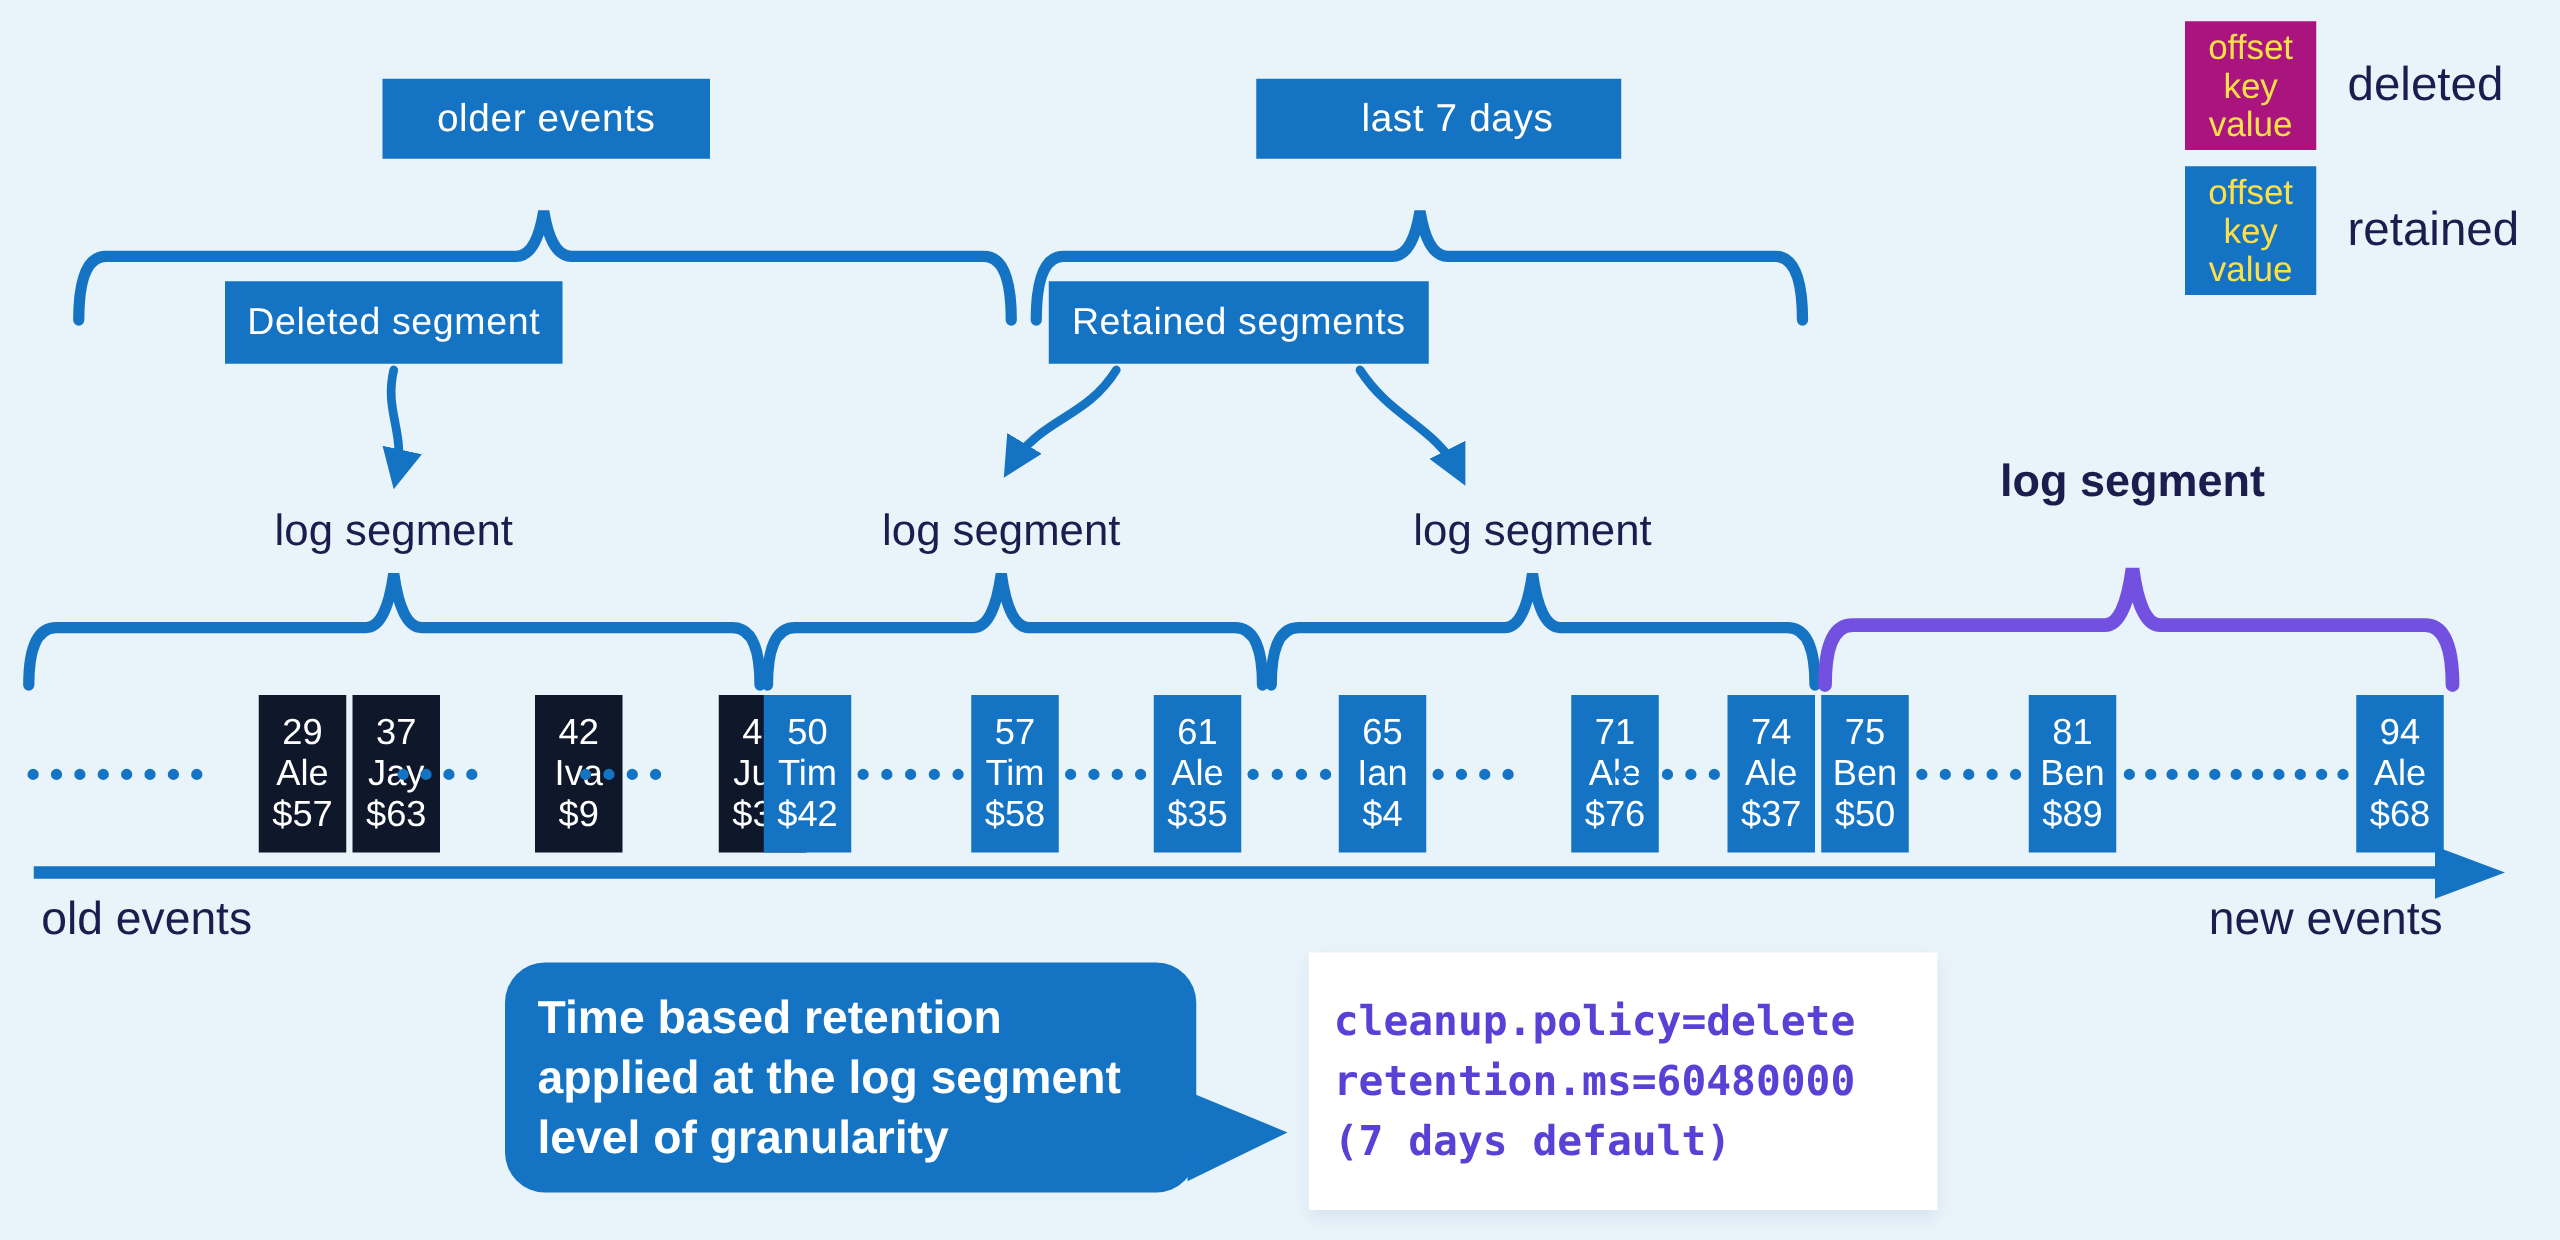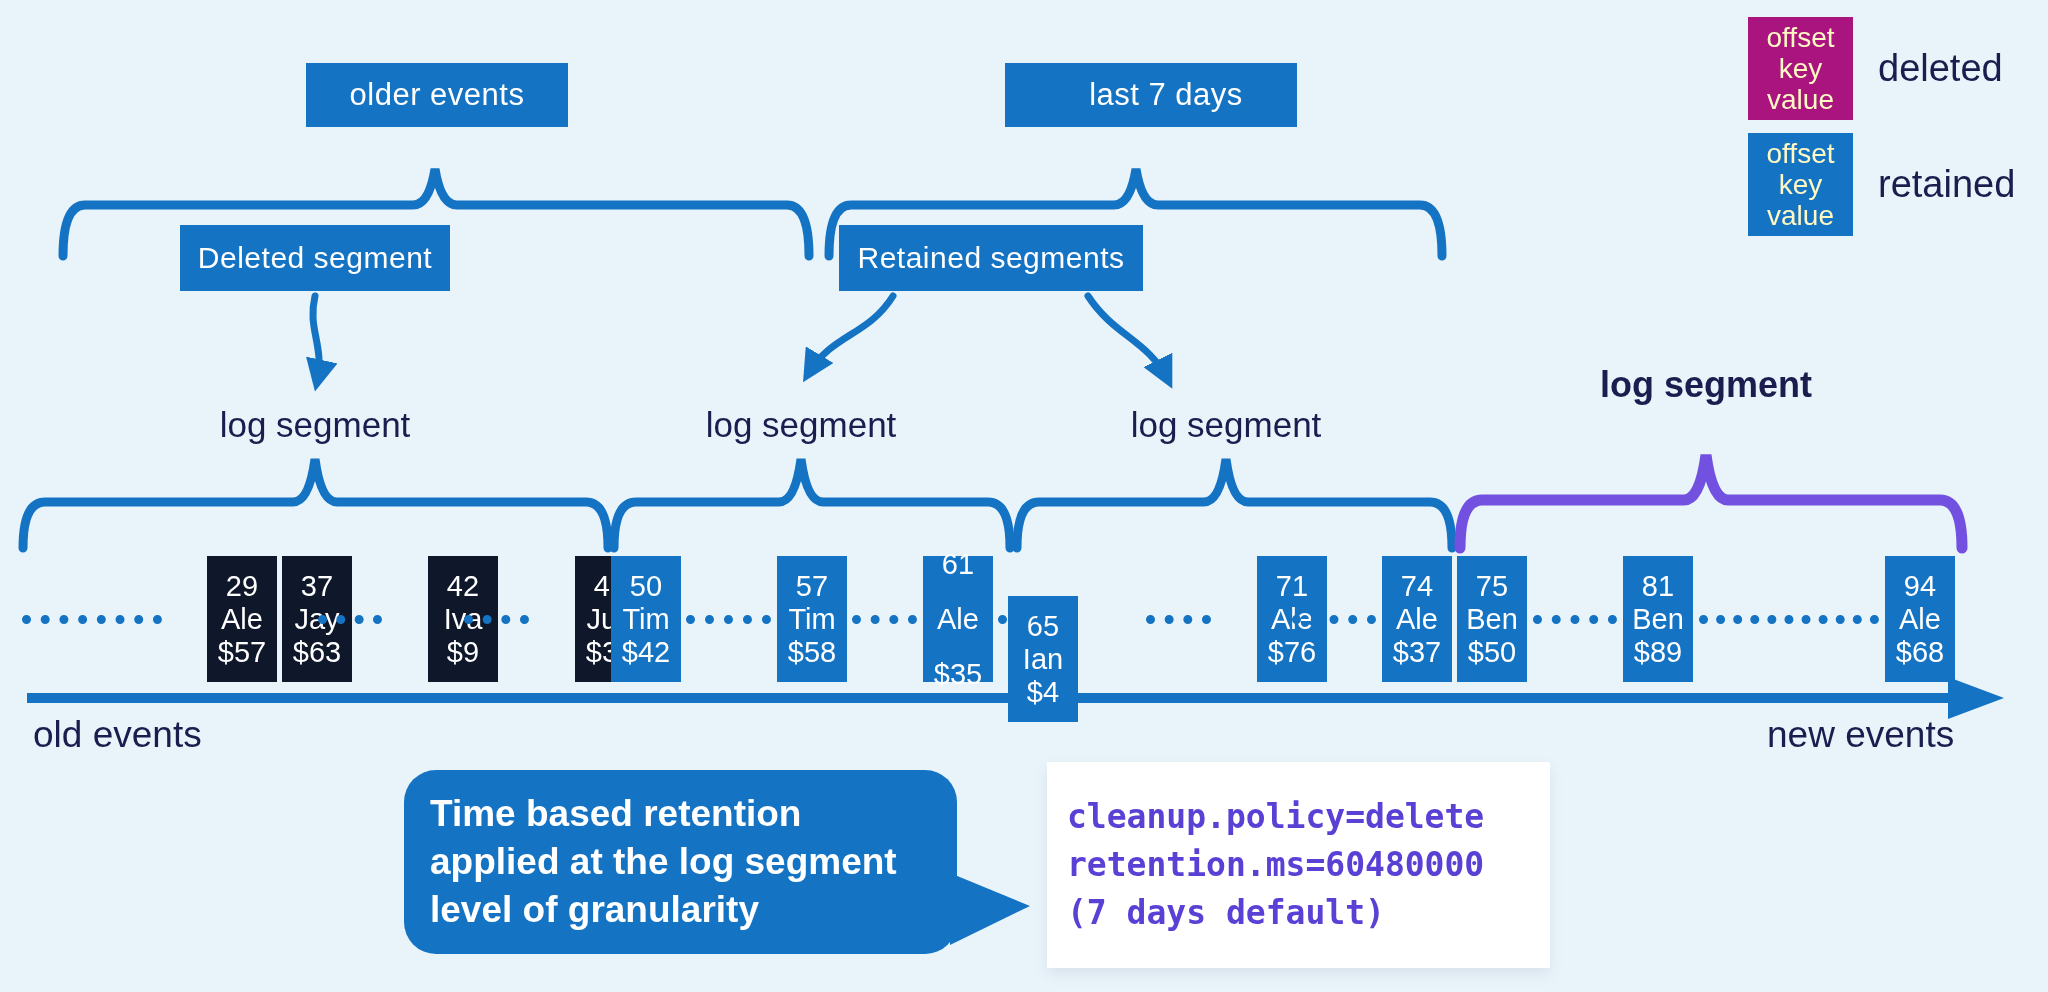--- a/index.html
+++ b/index.html
@@ -29,7 +29,7 @@
     position:absolute;top:615px;height:0;border-top:9px dotted #1573c4;
   }
   .legend-box{
-    position:absolute;left:1748px;width:105px;height:103px;color:#fef9c3;
+    position:absolute;left:1748px;width:105px;height:103px;color:#fde047;
     display:flex;flex-direction:column;align-items:center;justify-content:center;
     font-size:28px;line-height:31px;
   }

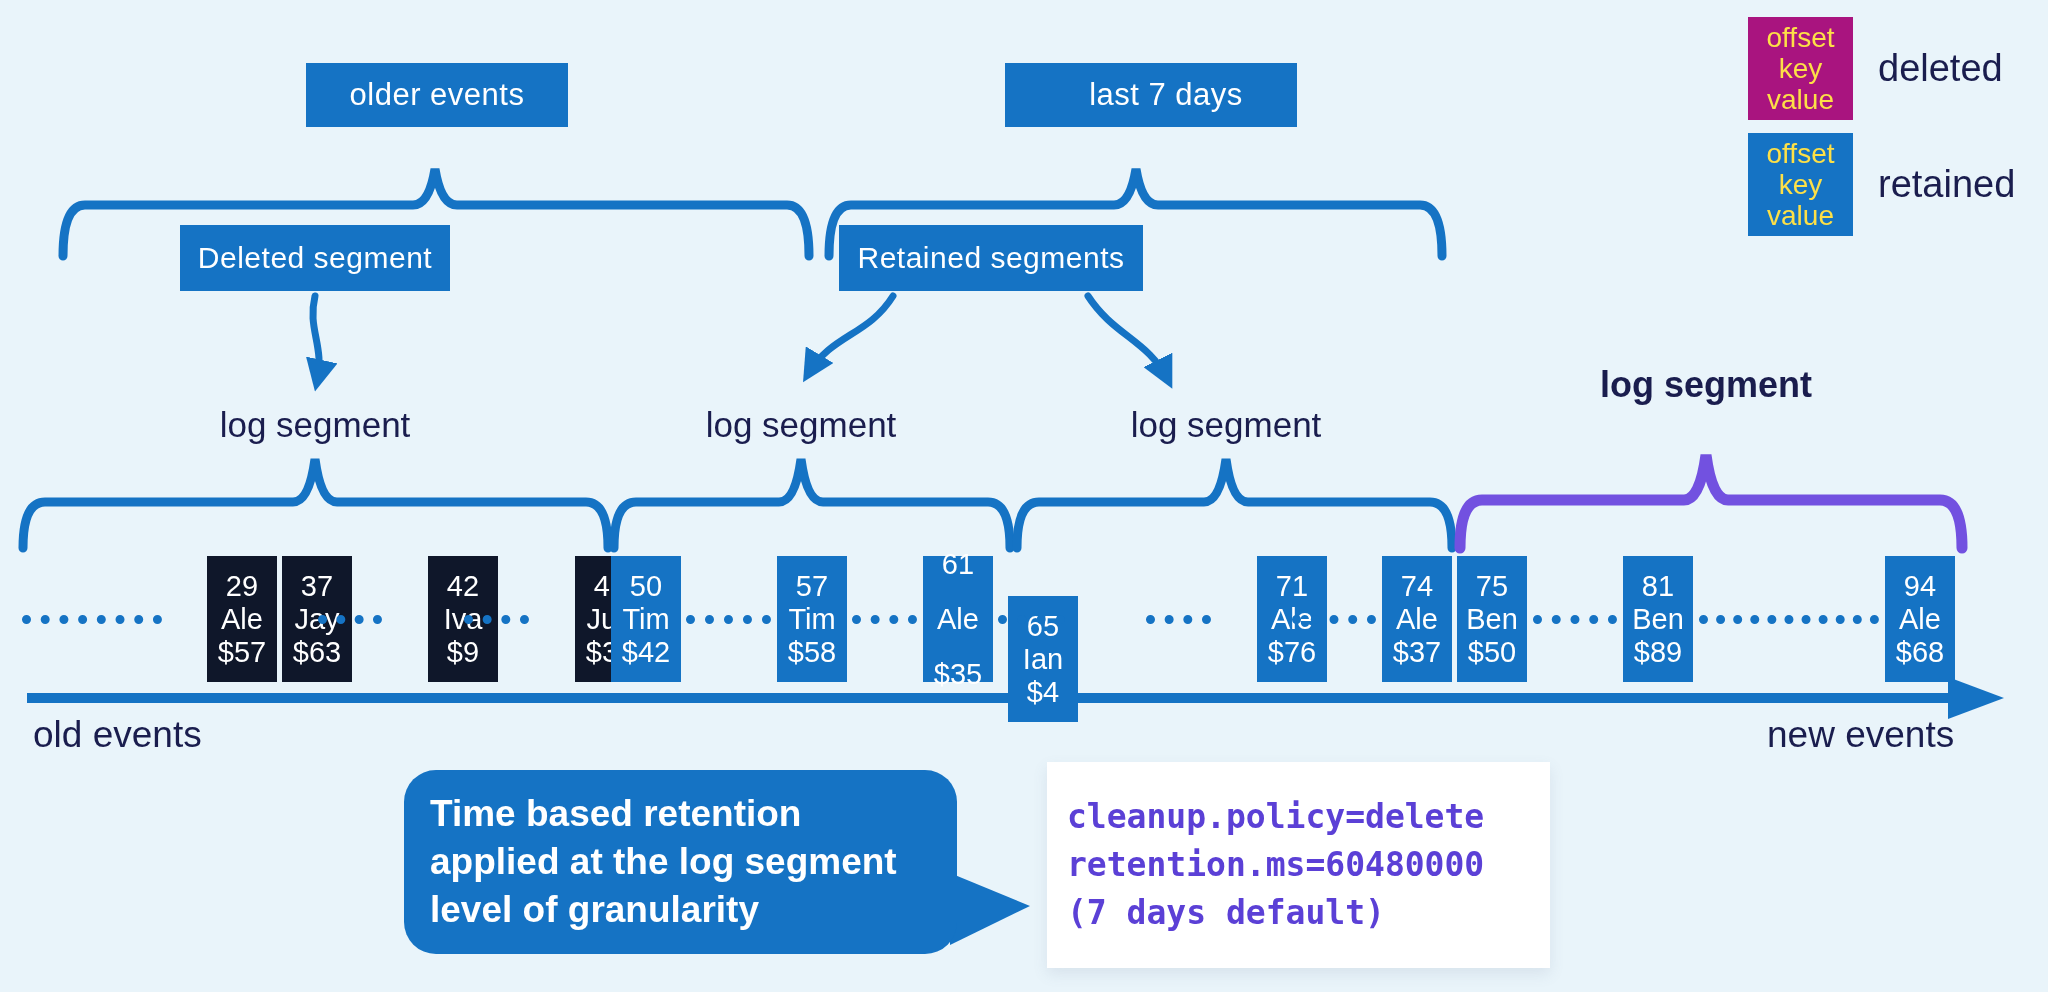--- a/index.html
+++ b/index.html
@@ -149,7 +149,7 @@
         <div>Tim</div>
         <div>$58</div>
       </div>
-      <div class="event-box retained" style="left: 923px; gap: 22px;">
+      <div class="event-box retained" style="left: 923px;">
         <div>61</div>
         <div>Ale</div>
         <div>$35</div>

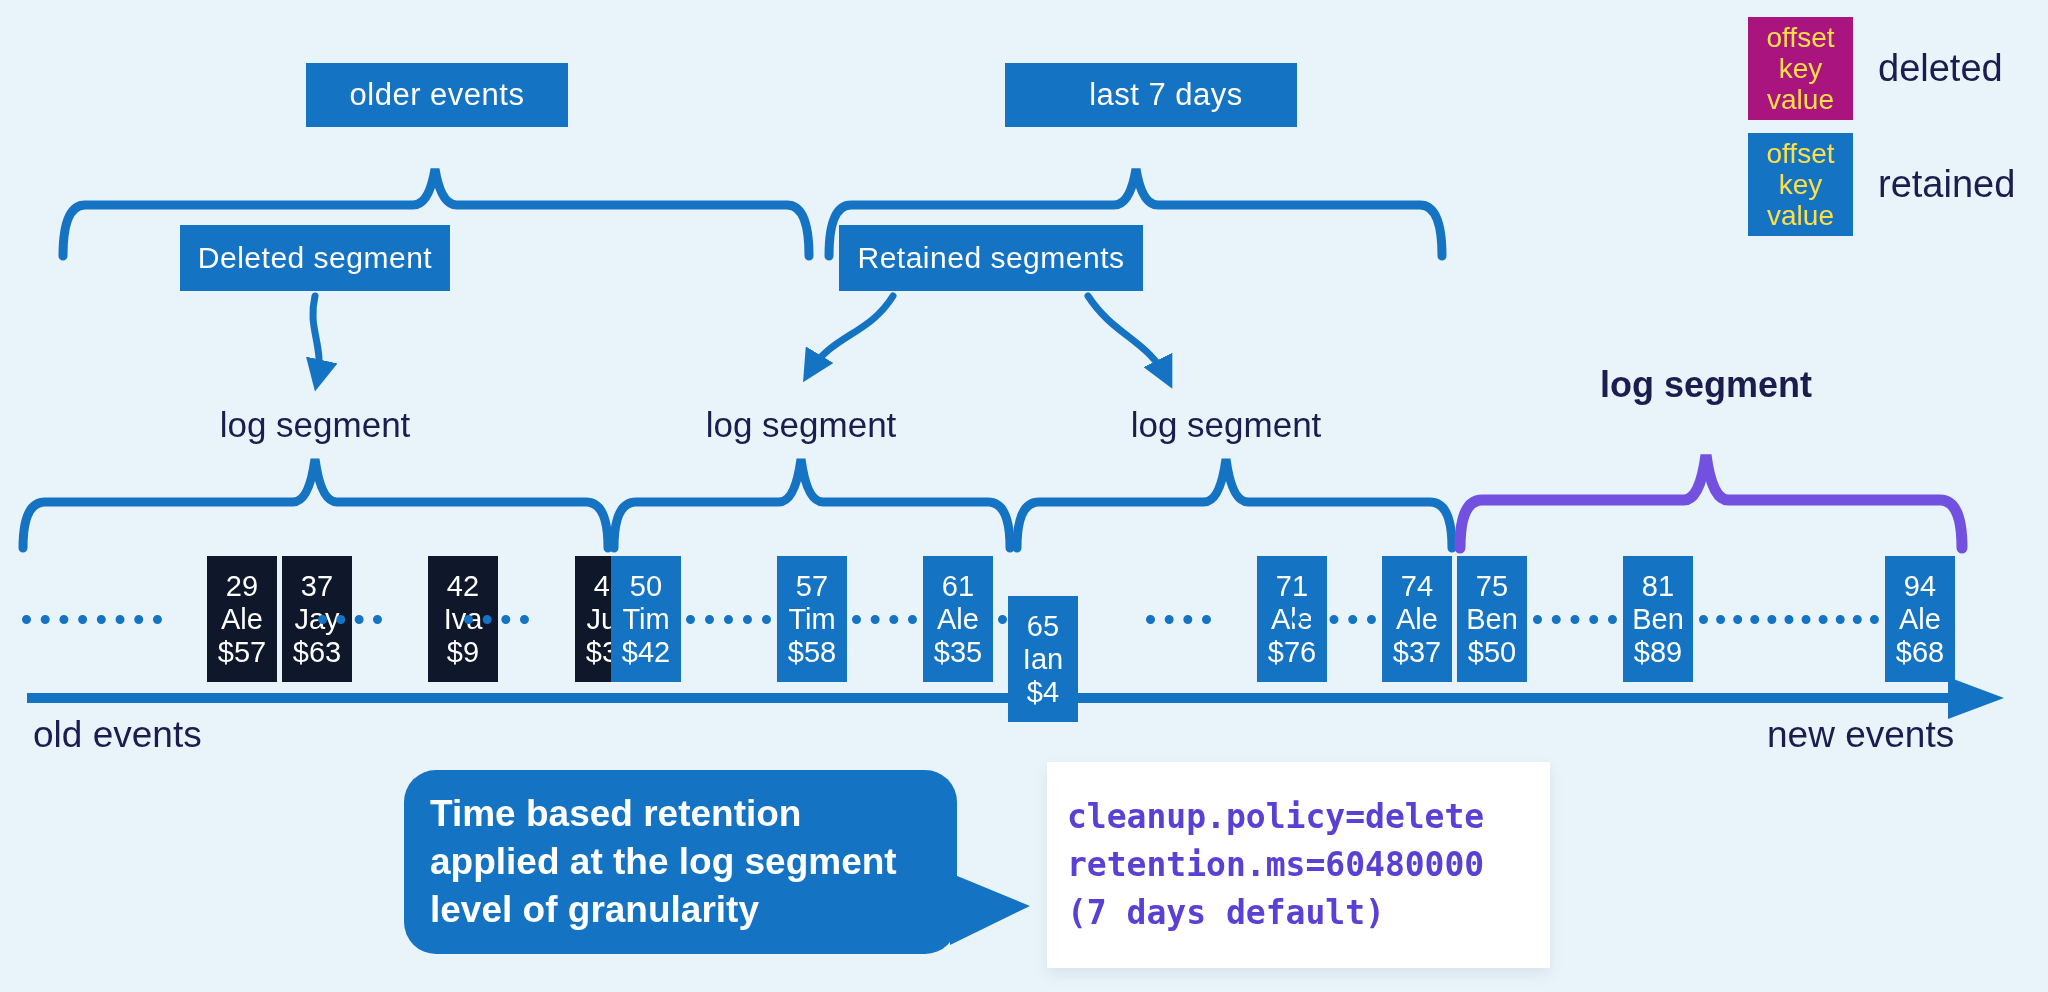--- a/index.html
+++ b/index.html
@@ -154,7 +154,7 @@
         <div>Ale</div>
         <div>$35</div>
       </div>
-      <div class="event-box retained" style="left: 1008px; margin-top: 40px;">
+      <div class="event-box retained" style="left: 1071px;">
         <div>65</div>
         <div>Ian</div>
         <div>$4</div>

